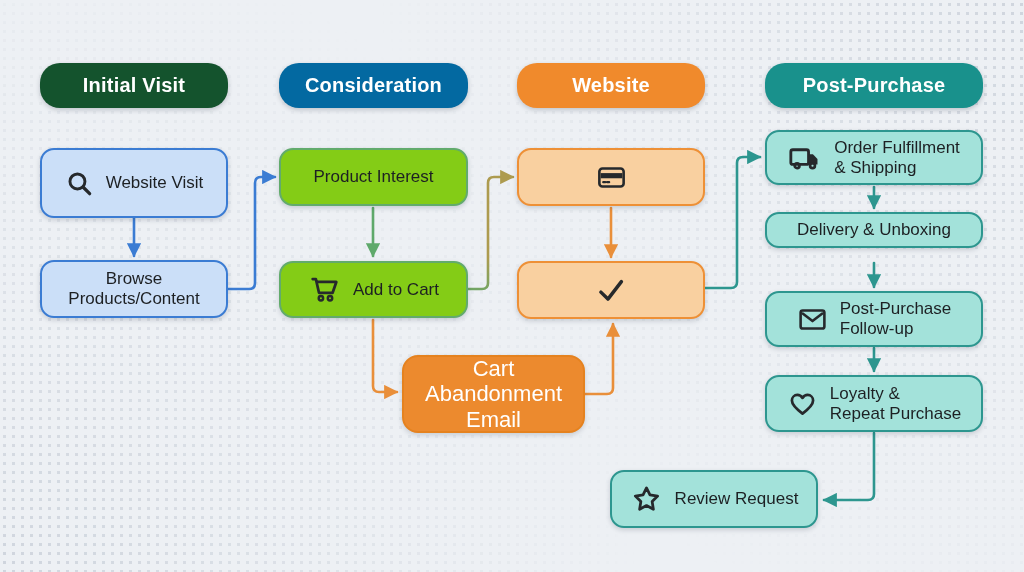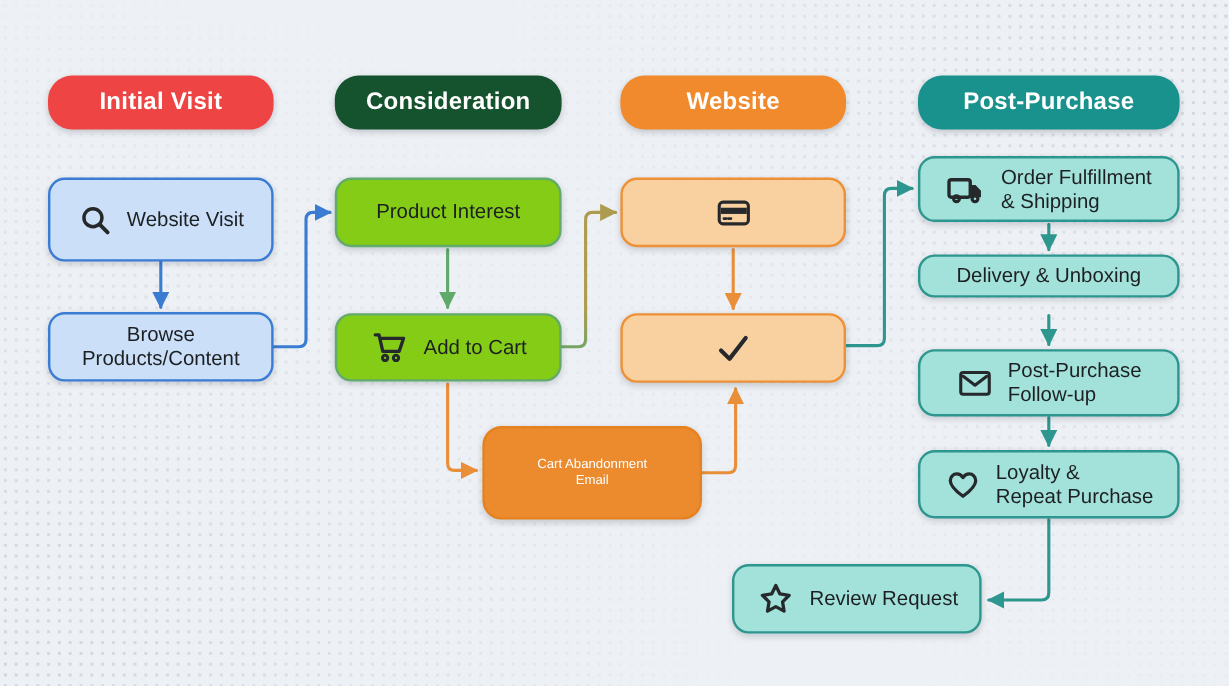--- a/index.html
+++ b/index.html
@@ -29,7 +29,7 @@
     letter-spacing:.2px;
     box-shadow:0 2px 5px rgba(30,40,60,.22);
   }
-  .s-blue{background:#ef4444}
+  .s-blue{background:#14532d}
   .s-green{background:#14532d}
   .s-orange{background:#f08a2c}
   .s-teal{background:#19918c}

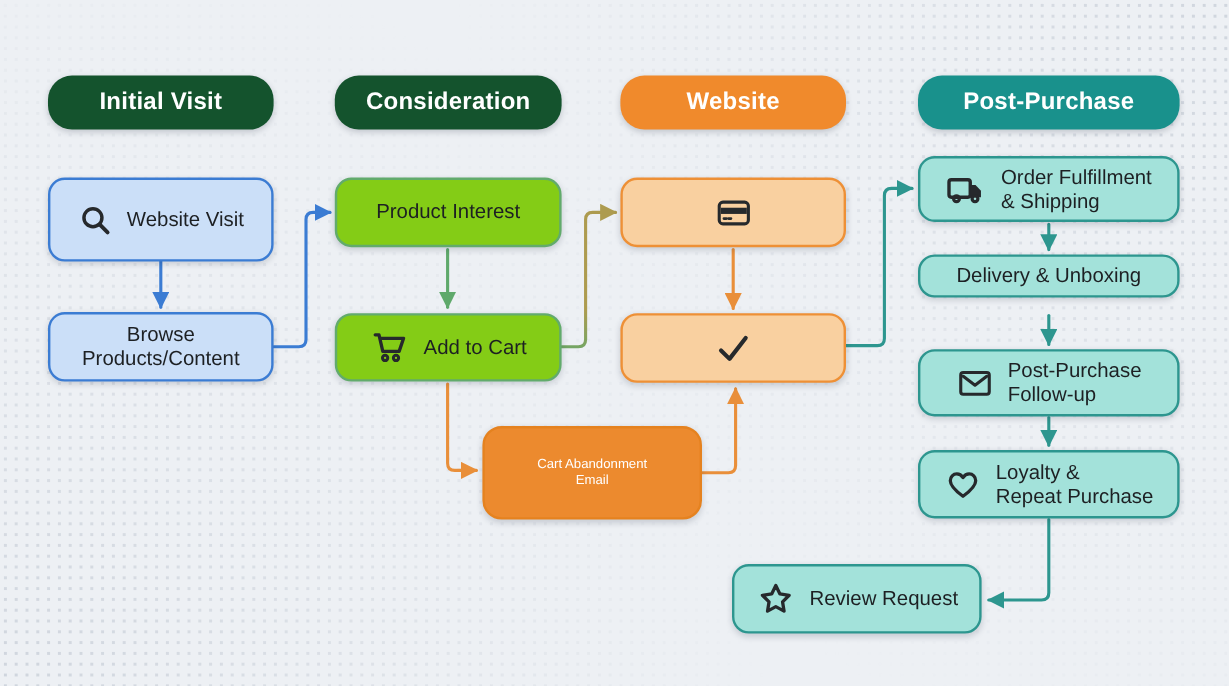--- a/index.html
+++ b/index.html
@@ -30,7 +30,7 @@
     box-shadow:0 2px 5px rgba(30,40,60,.22);
   }
   .s-blue{background:#14532d}
-  .s-green{background:#14532d}
+  .s-green{background:#0369a1}
   .s-orange{background:#f08a2c}
   .s-teal{background:#19918c}
   .node{

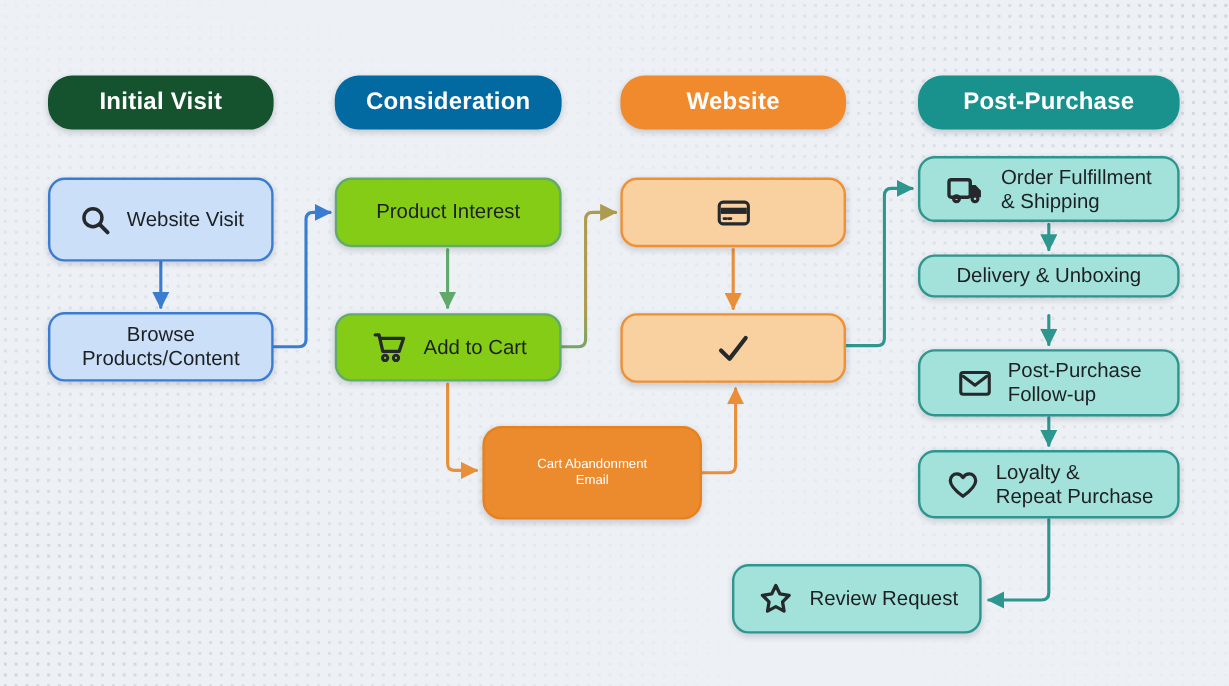--- a/index.html
+++ b/index.html
@@ -140,7 +140,7 @@
   <span class="lbl">Add to Cart</span>
 </div>
 
-<div class="node n-orangesolid" style="left:402px;top:355px;width:183px;height:78px;font-size:11px">
+<div class="node n-orangesolid" style="left:402px;top:355px;width:183px;height:78px;font-size:22px">
   <span class="lbl">Cart Abandonment
 Email</span>
 </div>

